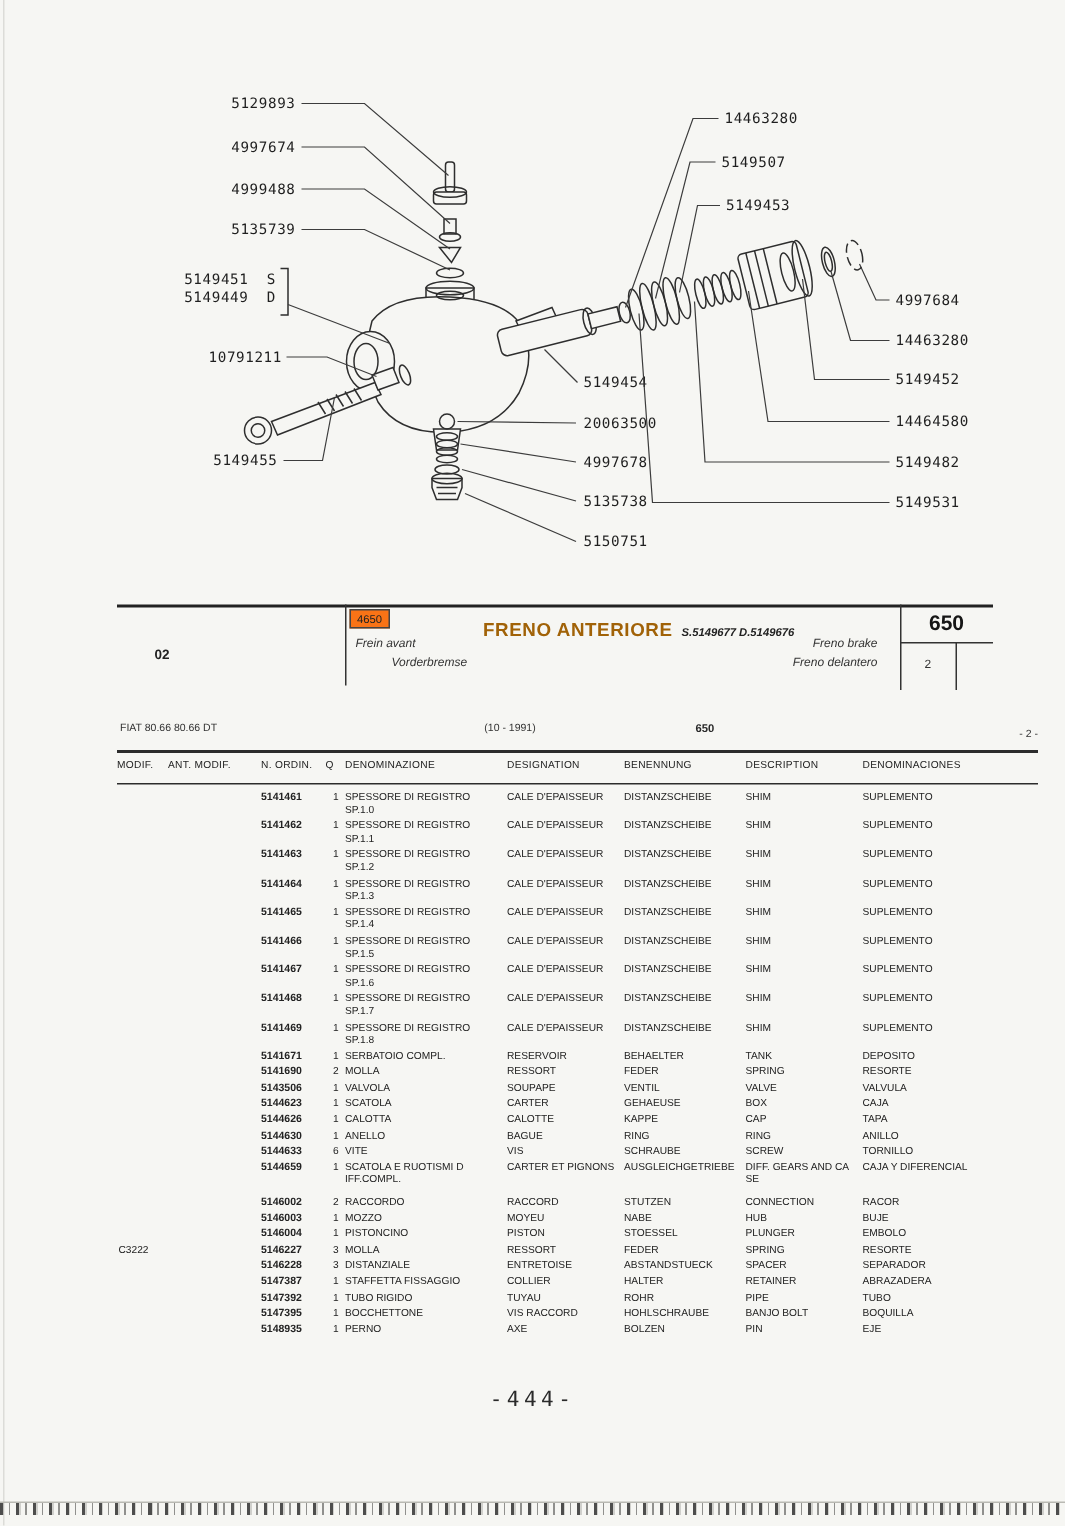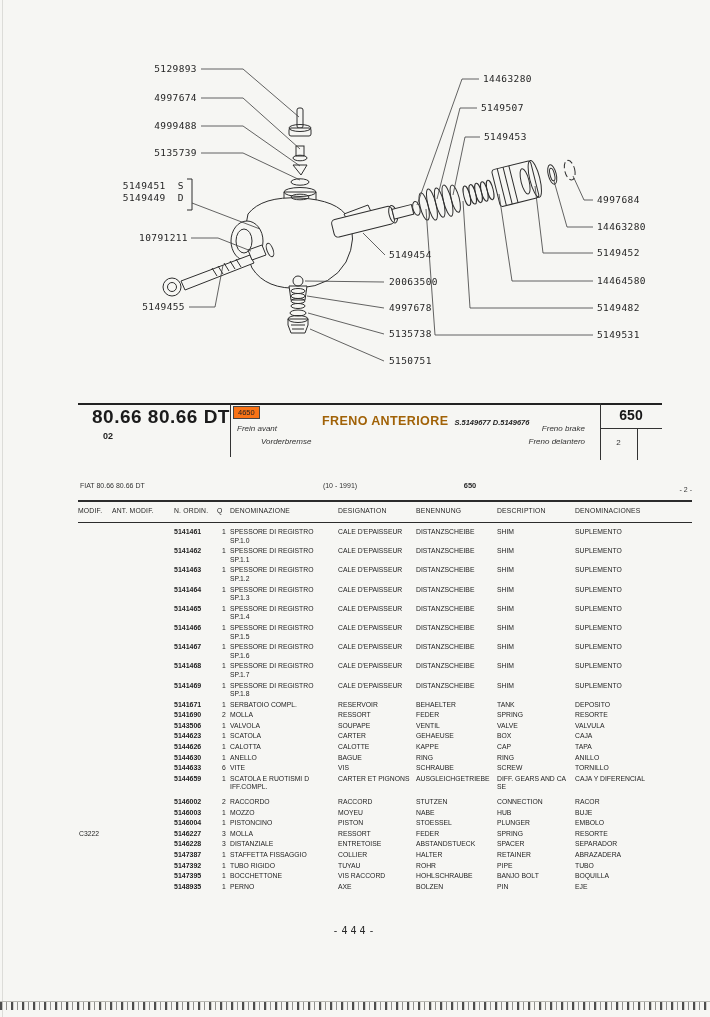--- a/index.html
+++ b/index.html
@@ -195,7 +195,6 @@
   <div class="abs vline-c"></div>
   <div class="abs rule-650"></div>
 
-  <div class="abs model">80.66 80.66 DT</div>
   <div class="abs model-sub">02</div>
   <div class="abs code-box">4650</div>
   <div class="abs lang-fr">Frein avant</div>

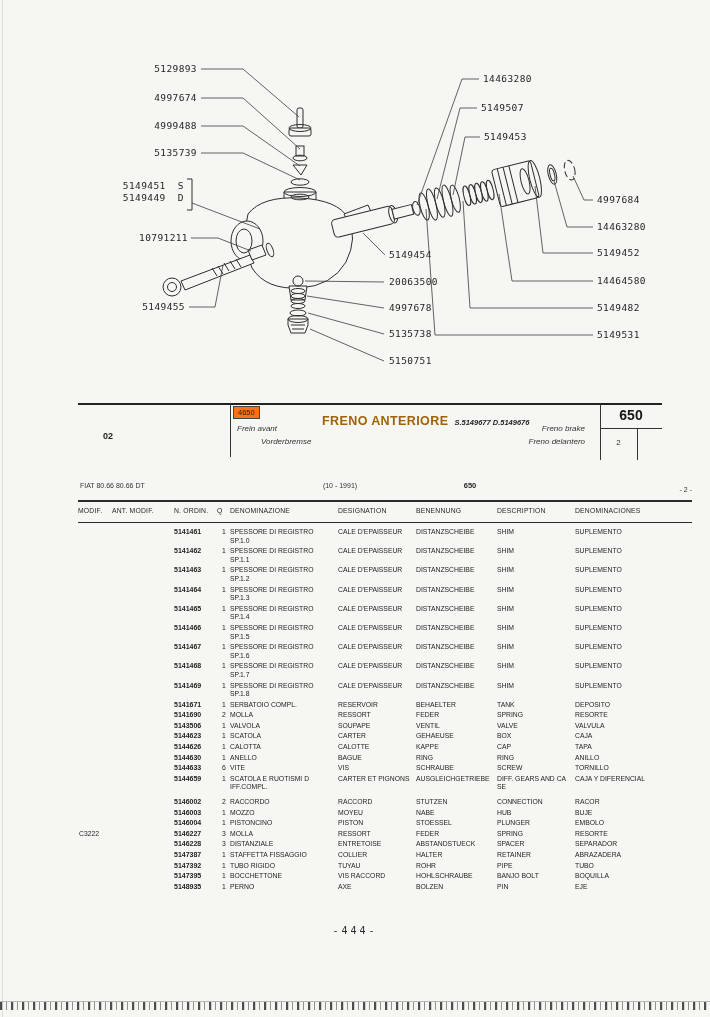--- a/index.html
+++ b/index.html
@@ -60,7 +60,7 @@
 
   
   .footer { left:0; top:925px; width:710px; text-align:center;
-            font-family:"DejaVu Sans Mono", monospace; font-size:10px; letter-spacing:3px; color:#2a2a2a; }
+            font-family:"DejaVu Sans Mono", monospace; font-size:14px; letter-spacing:3px; color:#2a2a2a; }
   .edge-left { position:absolute; left:2px; top:0; width:1px; height:100%; background:#dcdcd8; }
   .scan-band { position:absolute; left:0; top:1001px; width:710px; height:9px; border-top:1px solid #b9b9b3;
     background:repeating-linear-gradient(90deg,

